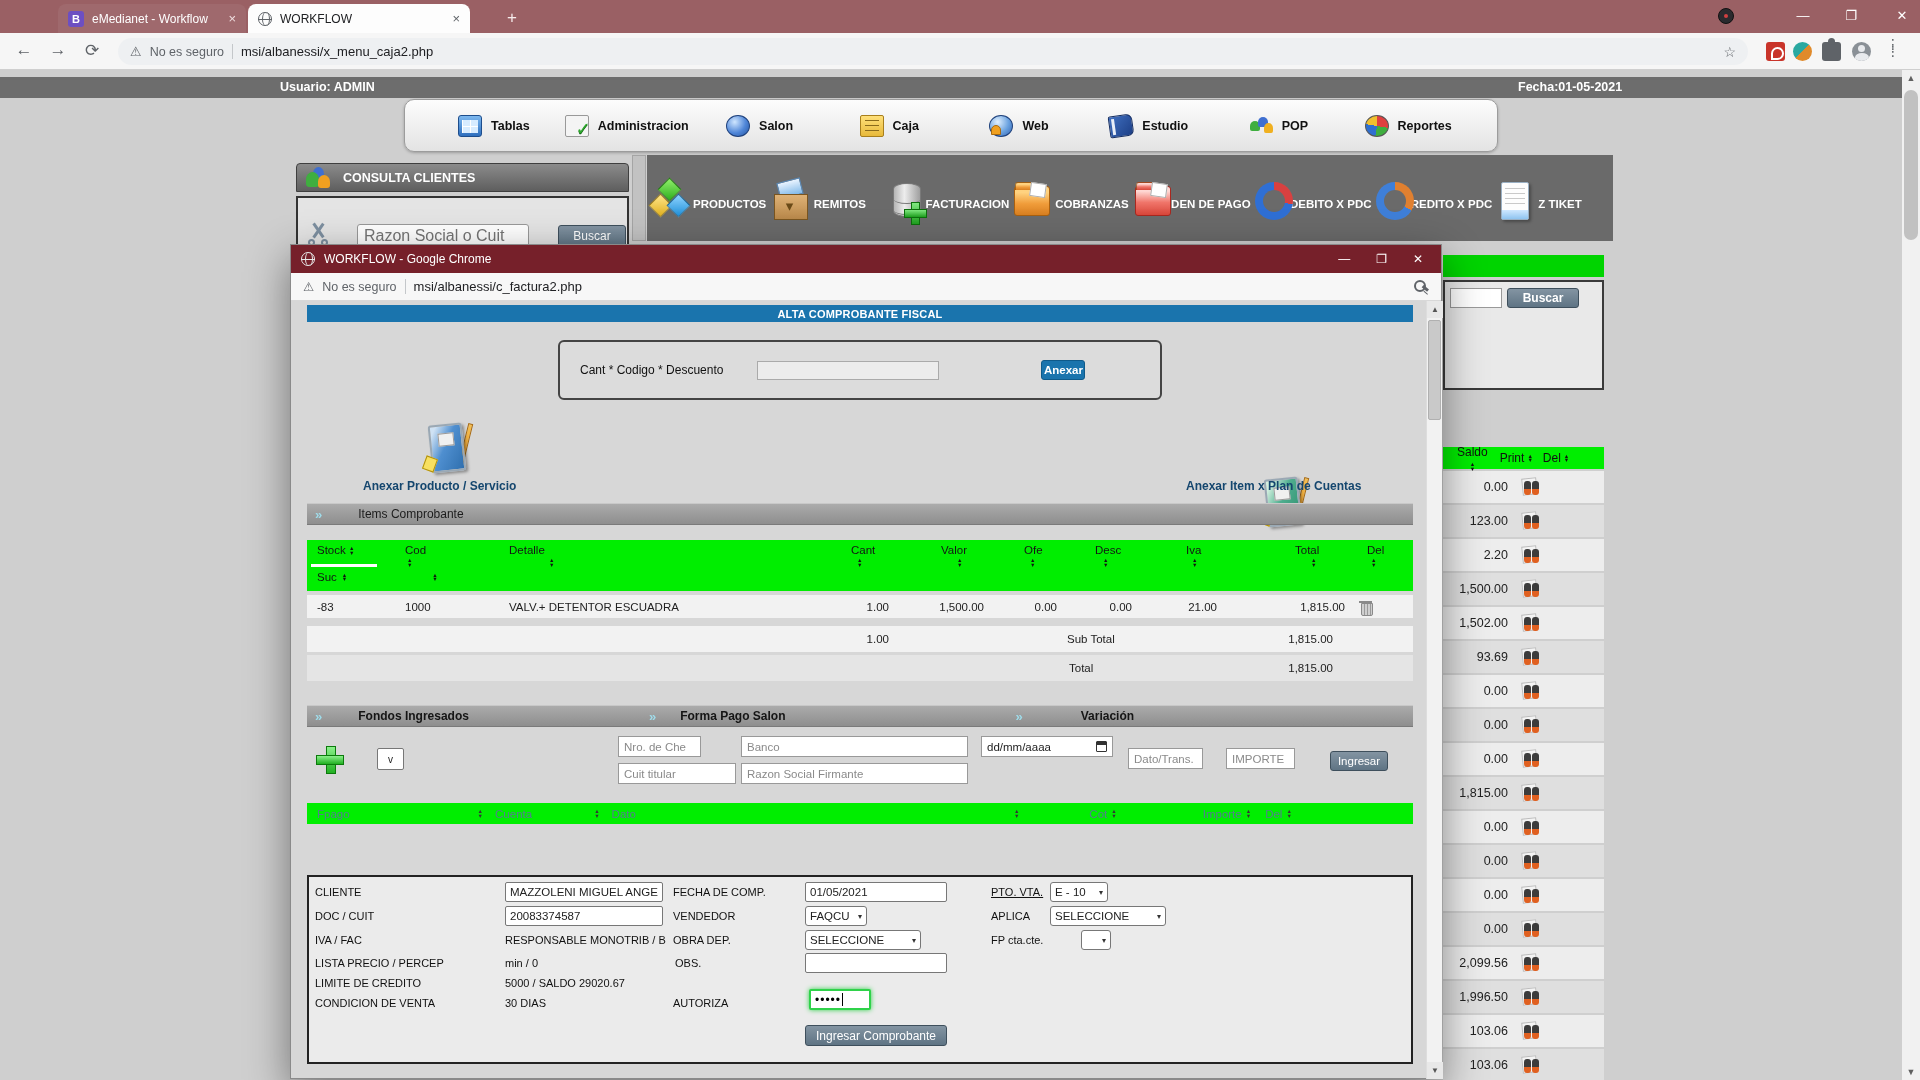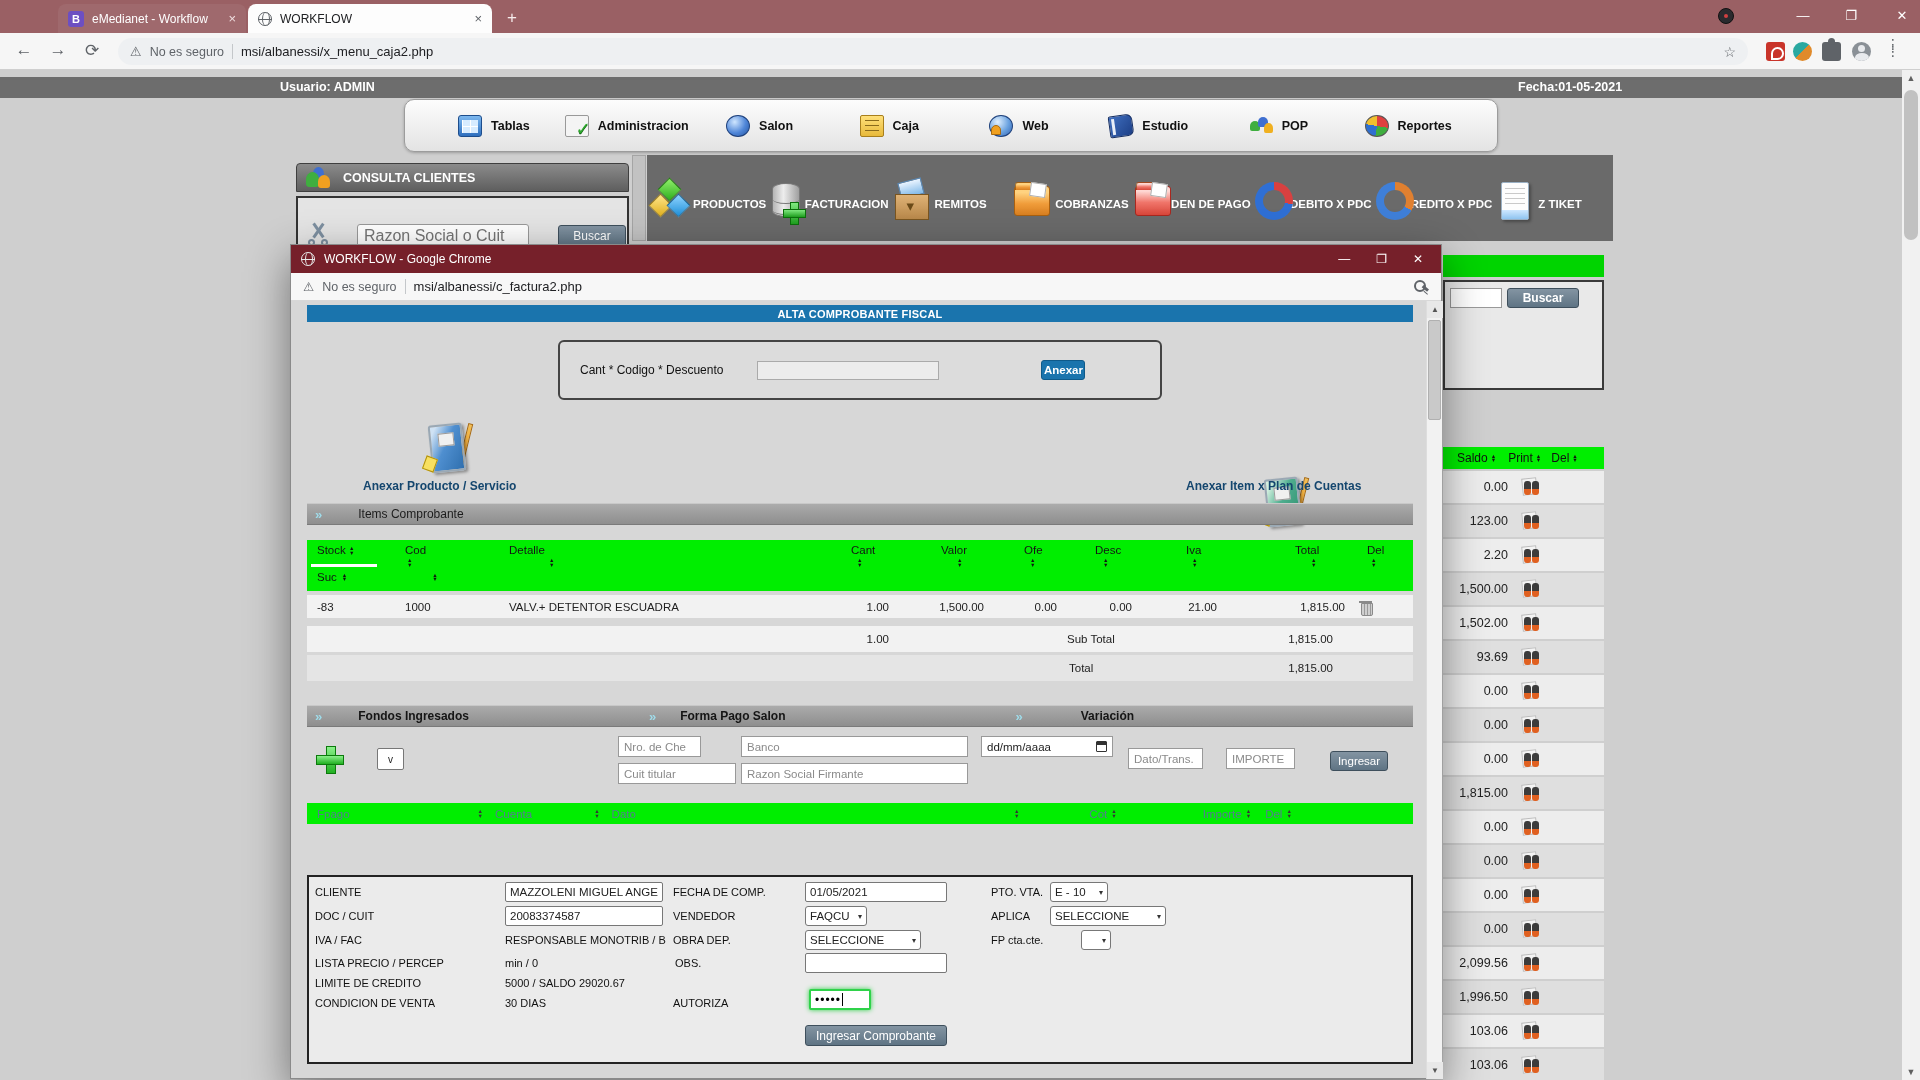--- a/index.html
+++ b/index.html
@@ -15,7 +15,7 @@
   .tabstrip{left:0;top:0;width:1920px;height:33px;background:var(--tabstrip);}
   .tab{top:4px;height:29px;display:flex;align-items:center;gap:8px;padding:0 10px;font-size:12px;}
   .tab.inactive{left:58px;width:188px;color:#fff;background:rgba(255,255,255,.06);border-radius:8px 8px 0 0;}
-  .tab.active{left:248px;width:244px;color:#202124;background:#fdfdfd;border-radius:8px 8px 0 0;text-align:right;}
+  .tab.active{left:248px;width:222px;color:#202124;background:#fdfdfd;border-radius:8px 8px 0 0;text-align:right;}
   .fav-b{width:16px;height:16px;border-radius:3px;background:#6d4fc2;color:#fff;font-size:11px;font-weight:bold;display:flex;align-items:center;justify-content:center;}
   .globe{width:14px;height:14px;border:1.5px solid #5f6368;border-radius:50%;position:relative;flex:none;}
   .globe::before{content:"";position:absolute;left:50%;top:-1px;bottom:-1px;width:6px;margin-left:-3px;border:1.2px solid #5f6368;border-radius:50%;border-top:none;border-bottom:none;}

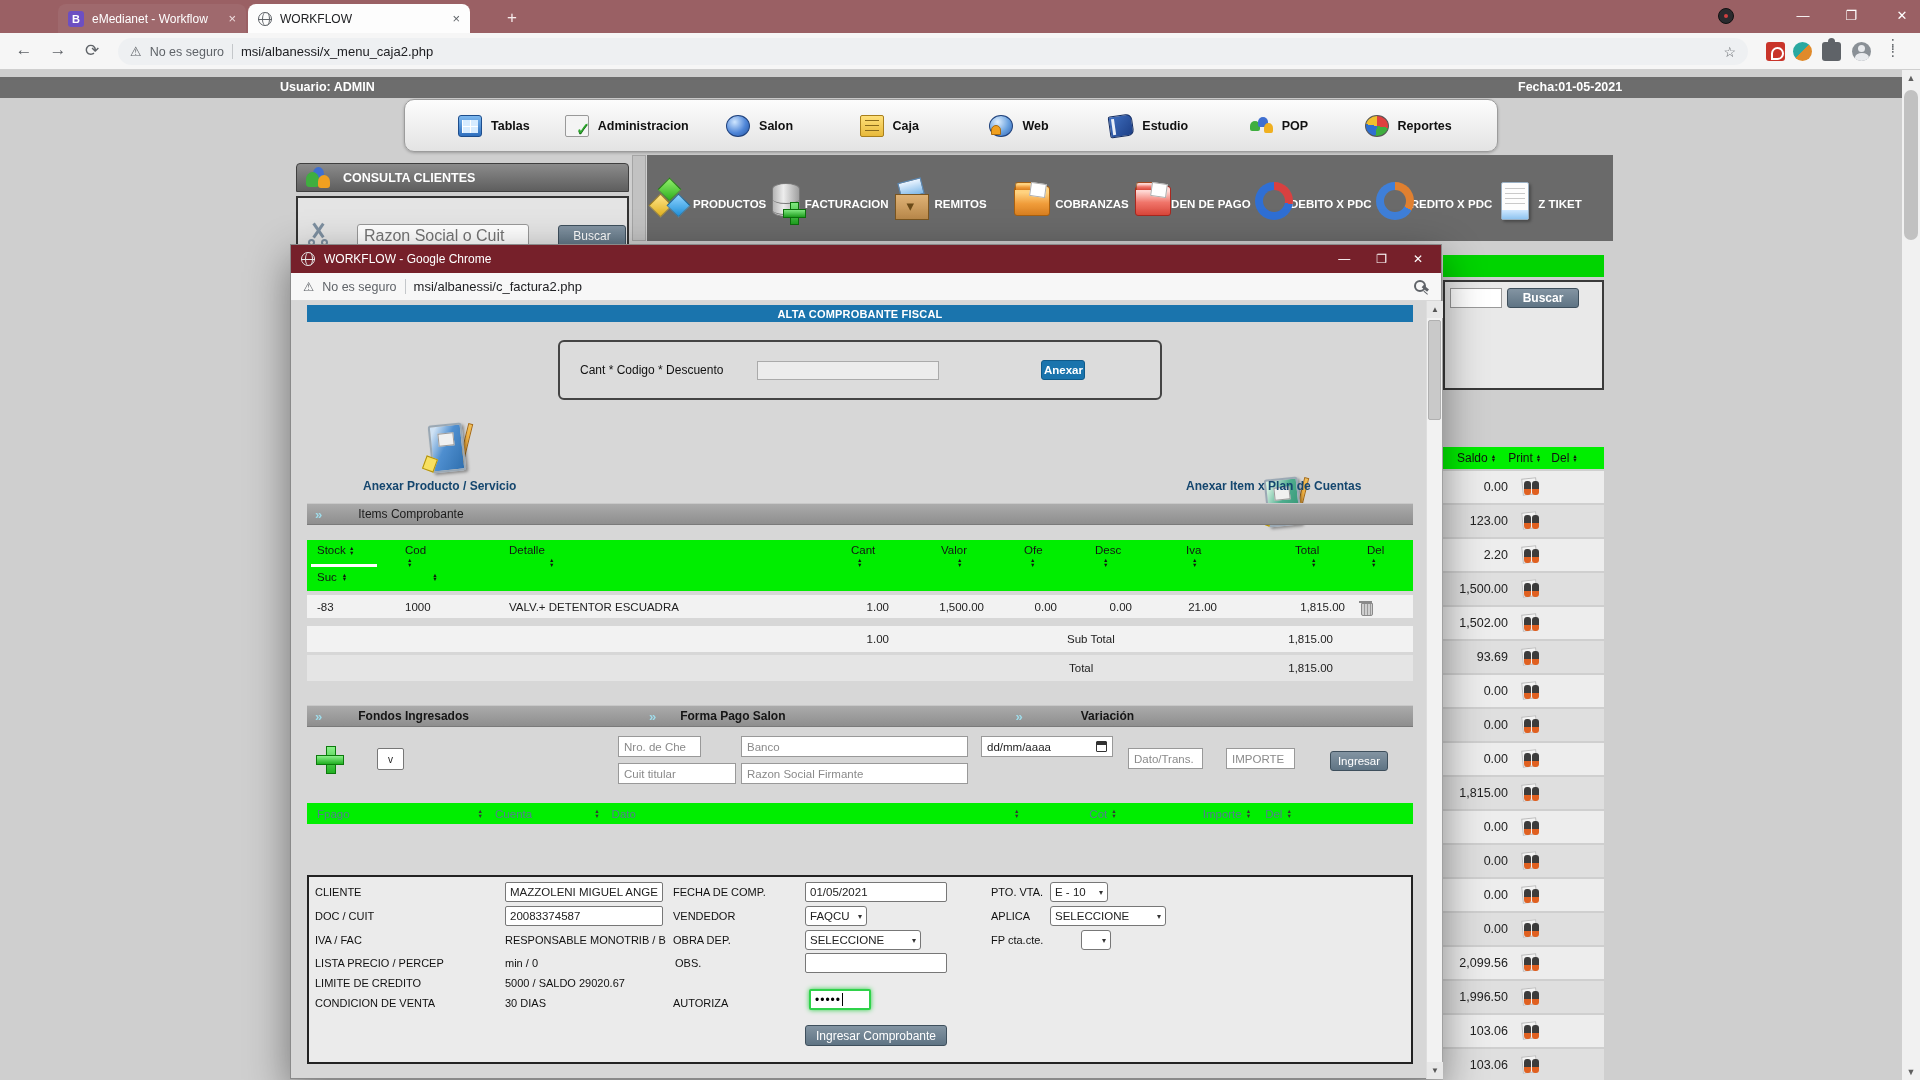--- a/index.html
+++ b/index.html
@@ -343,17 +343,17 @@
       </div>
       <div class="cell">
         <div class="ticon">
+            <div class="sheet"></div>
+            <div class="crate"></div>
+          </div>
+        <div class="lbl">REMITOS</div>
+      </div>
+      <div class="cell">
+        <div class="ticon">
             <div class="db"></div>
             <div class="plusbig"></div>
           </div>
         <div class="lbl">FACTURACION</div>
-      </div>
-      <div class="cell">
-        <div class="ticon">
-            <div class="sheet"></div>
-            <div class="crate"></div>
-          </div>
-        <div class="lbl">REMITOS</div>
       </div>
       <div class="cell">
         <div class="ticon">

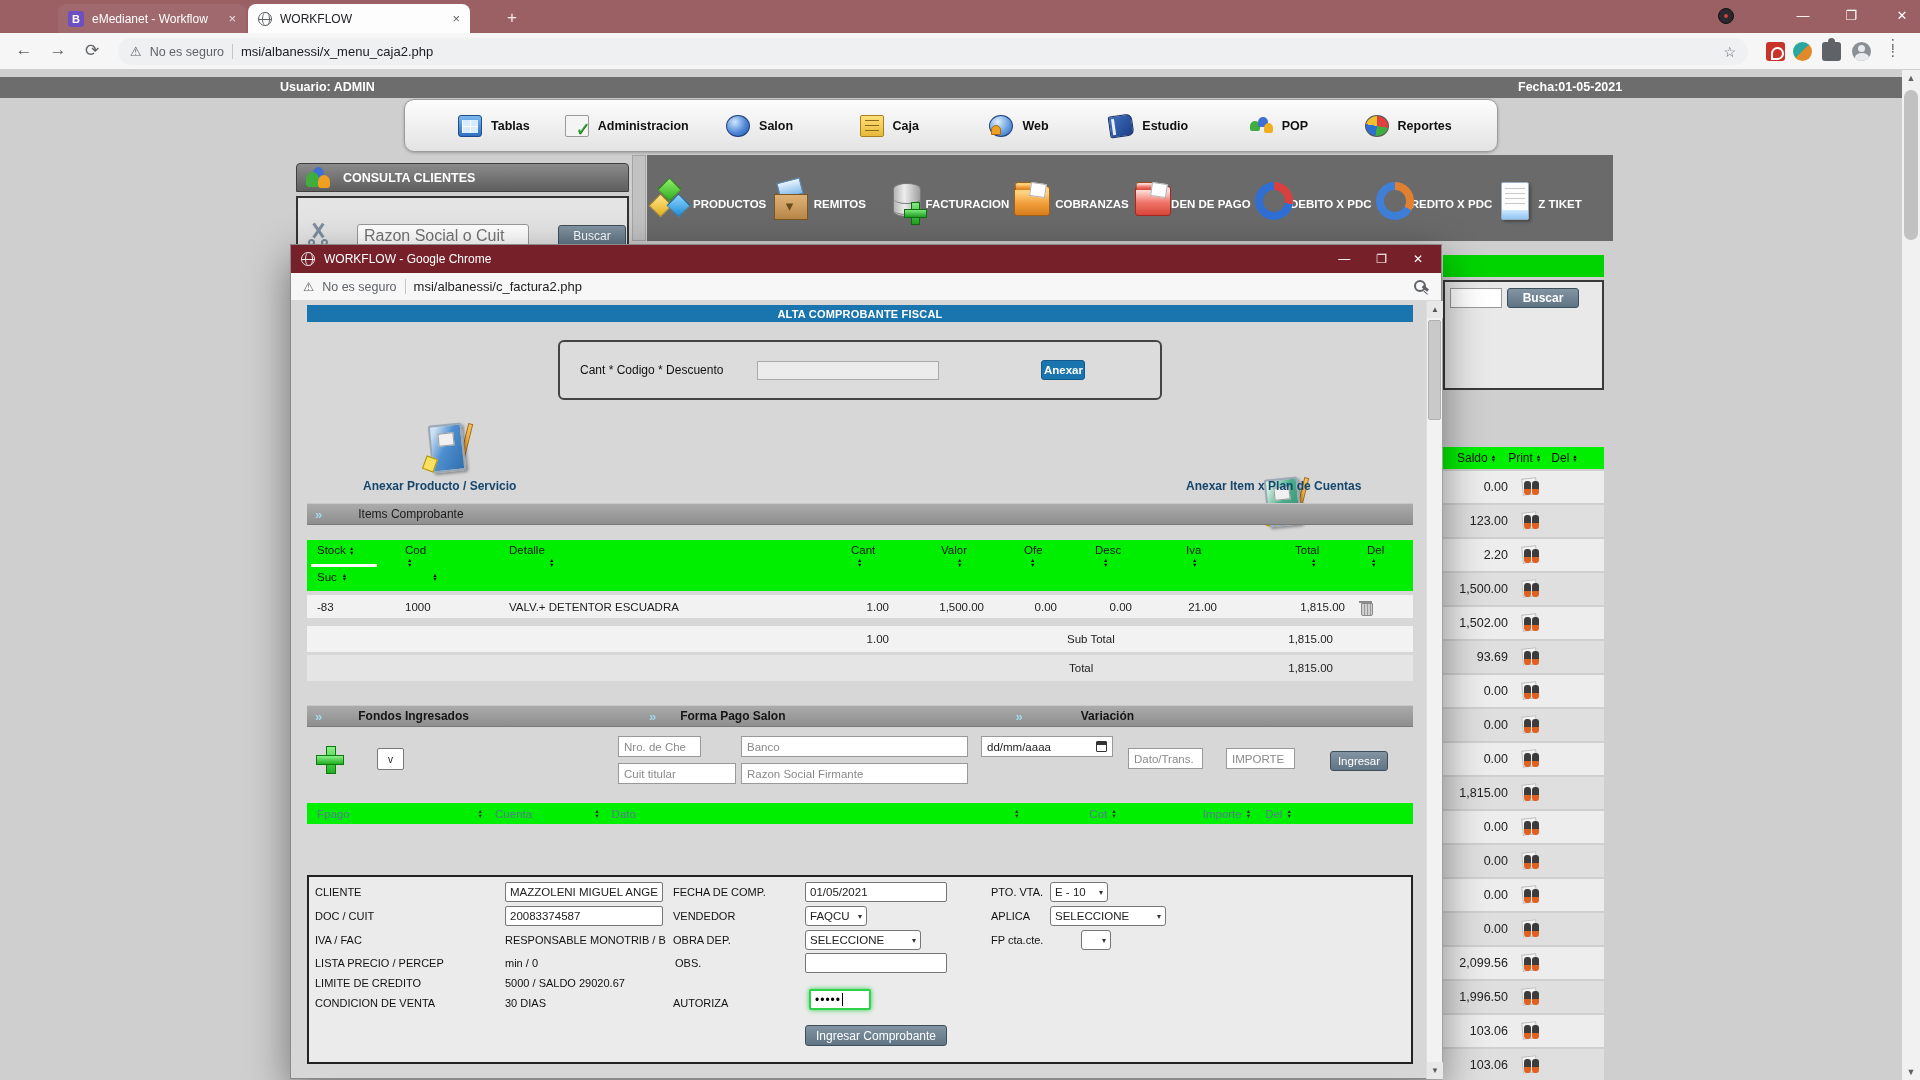--- a/index.html
+++ b/index.html
@@ -393,7 +393,7 @@
       <div class="abs btn sbuscar">Buscar</div>
     </div>
     <div class="abs shead">
-      <span style="margin-left:14px;">
+      <span style="margin-left:14px;flex-direction:column;">
           <i style="font-style:normal;">Saldo</i>
           <i class="sort"></i>
         </span>

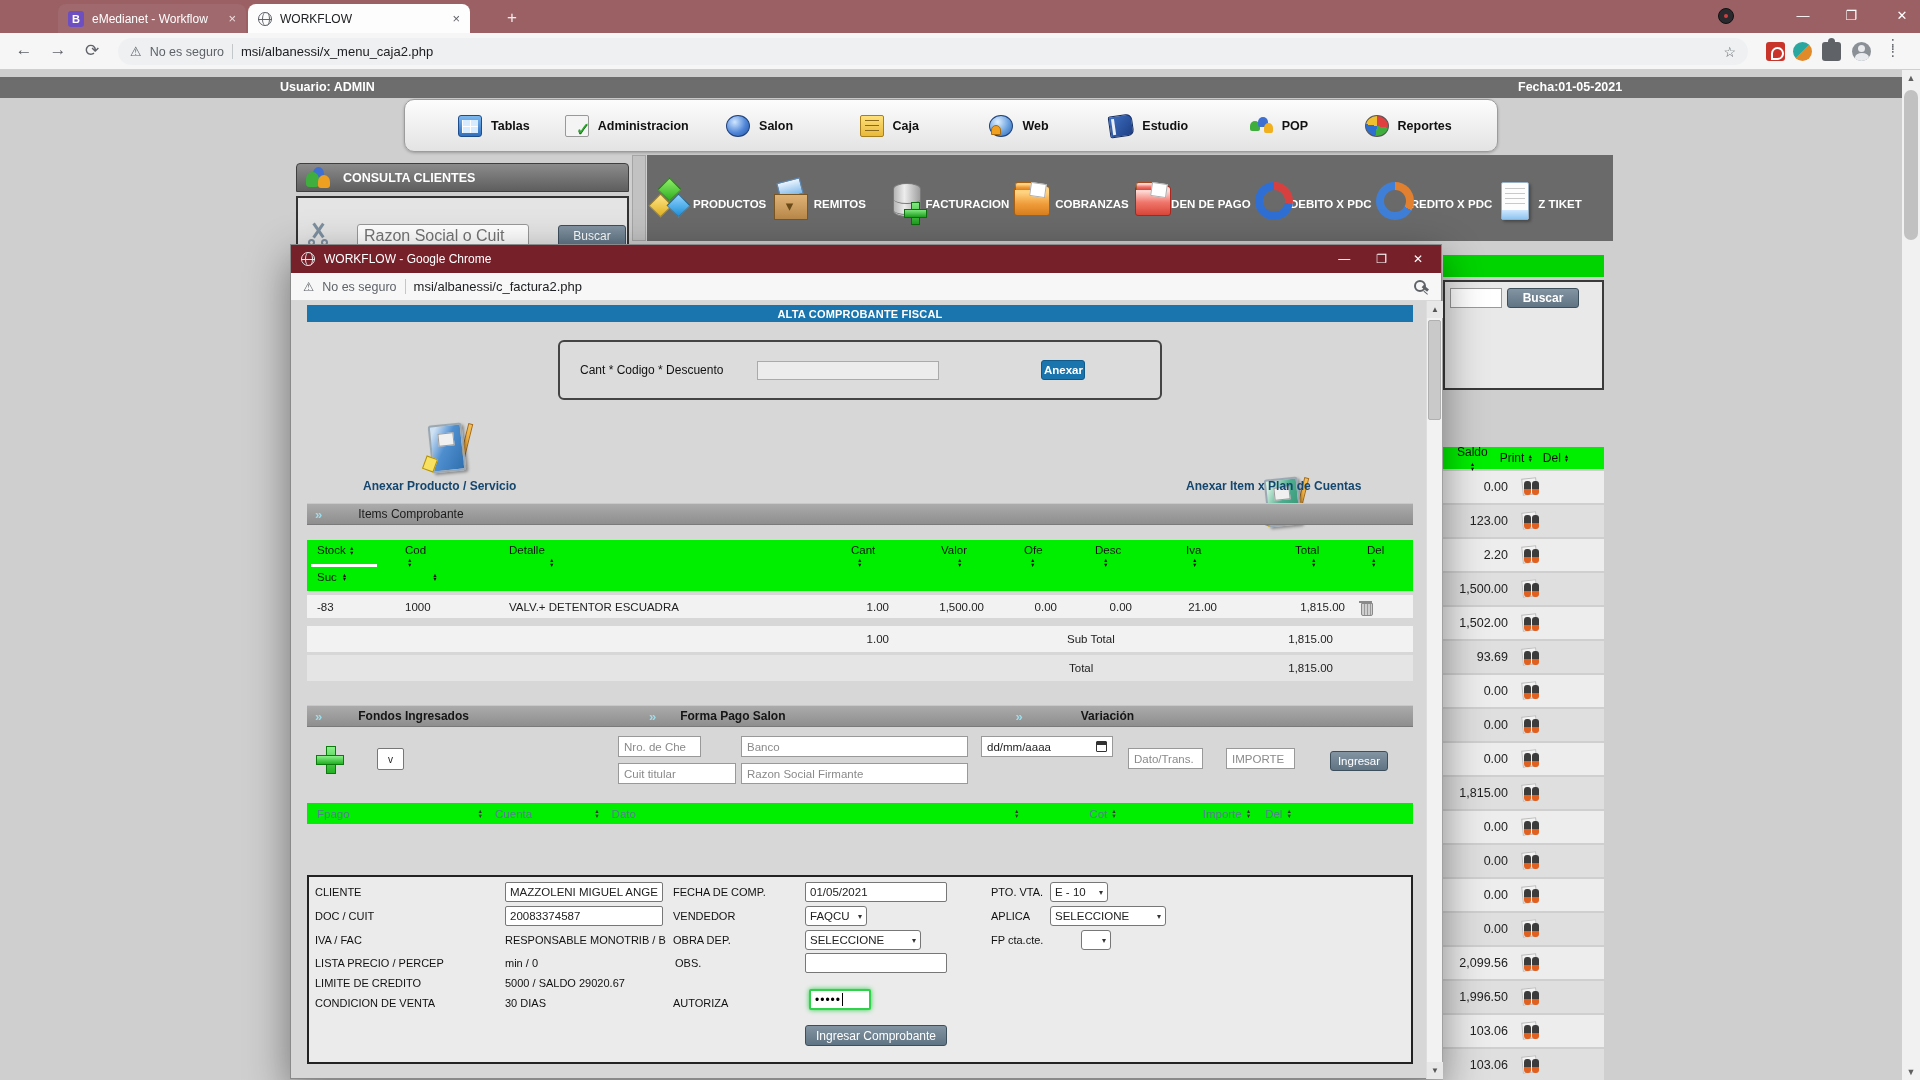--- a/index.html
+++ b/index.html
@@ -699,7 +699,7 @@
         <input class="finput" style="left: 196px; width: 158px;" value="MAZZOLENI MIGUEL ANGEL">
         <span class="flbl" style="left:364px;">FECHA DE COMP.</span>
         <input class="finput" style="left: 496px; width: 142px;" value="01/05/2021">
-        <span class="flbl" style="left:682px;">PTO. VTA.</span>
+        <span class="flbl" style="left:682px;text-decoration:underline;">PTO. VTA.</span>
         <div class="sel" style="left:741px;width:58px;">
             <span>E - 10</span>
             <span class="car">▾</span>

